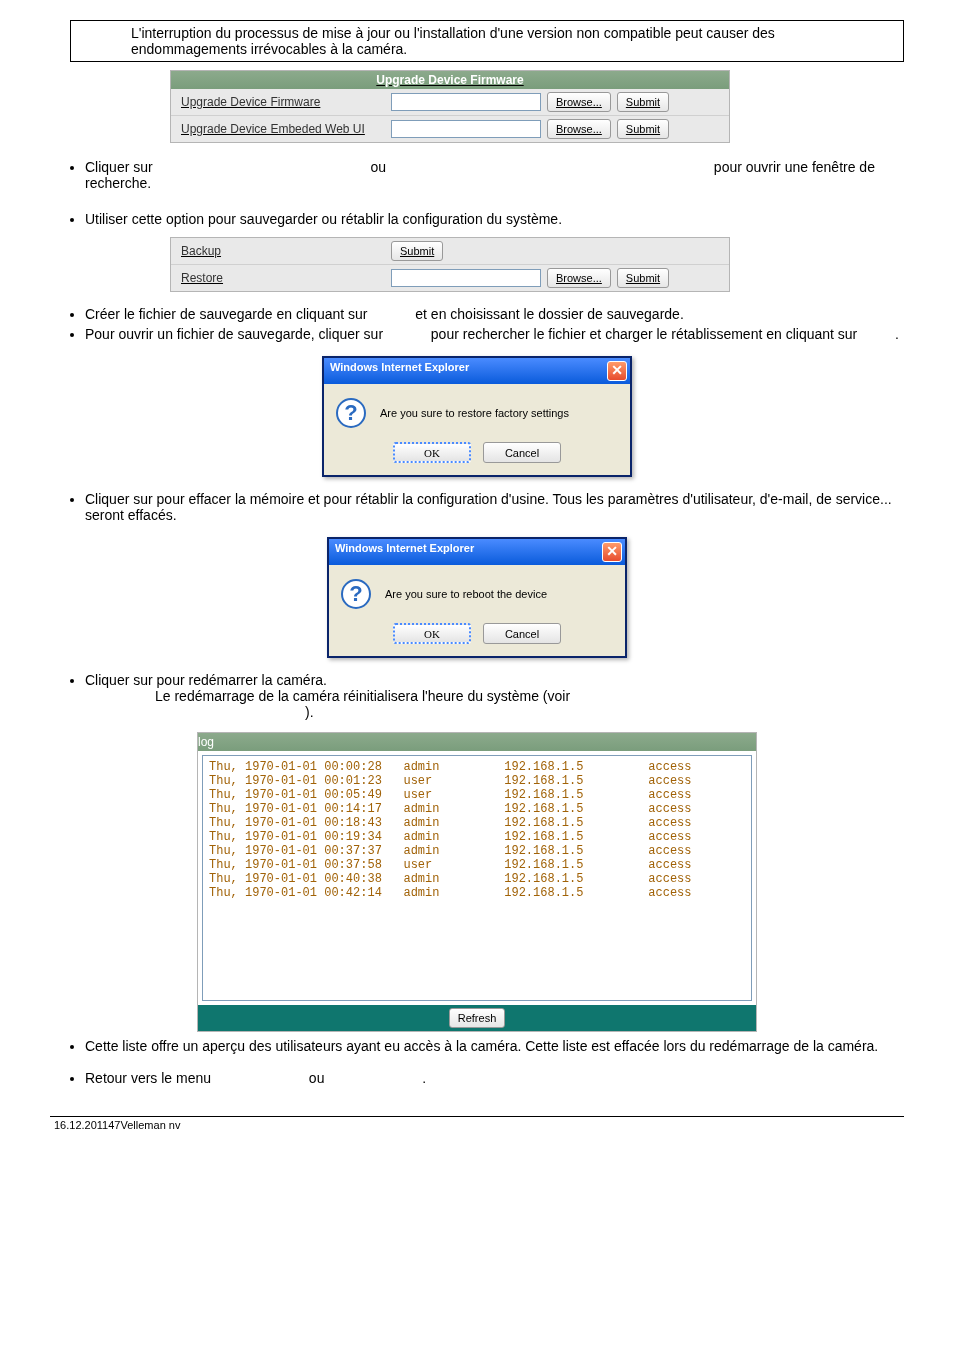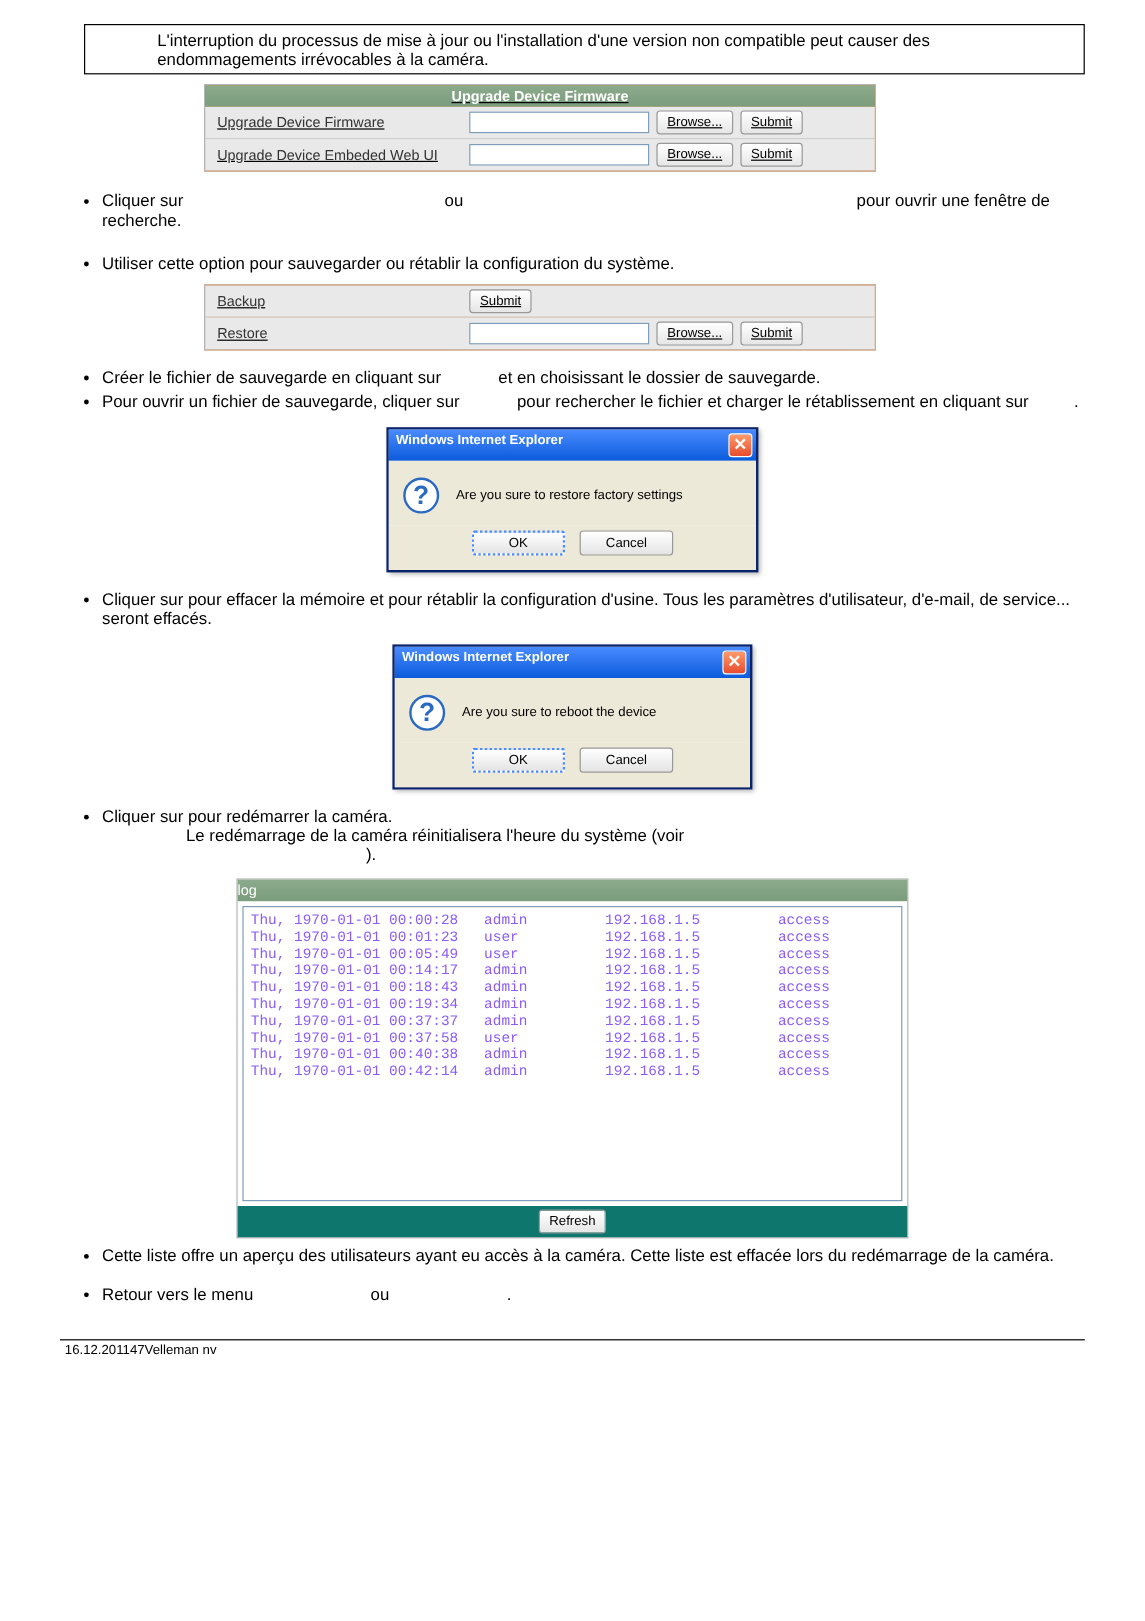--- a/index.html
+++ b/index.html
@@ -108,7 +108,7 @@
     background: linear-gradient(#fff,#e4e4e4);
     font-size: 11px; cursor: pointer;
   }
-  .xp-btn.primary { border: 2px dotted #4a8bff; }
+  .xp-btn.primary { border: 2px dotted #4a8bff; font-family: Liberation Serif, serif; }
 
   .log-panel {
     width: 560px; margin: 12px auto 4px;

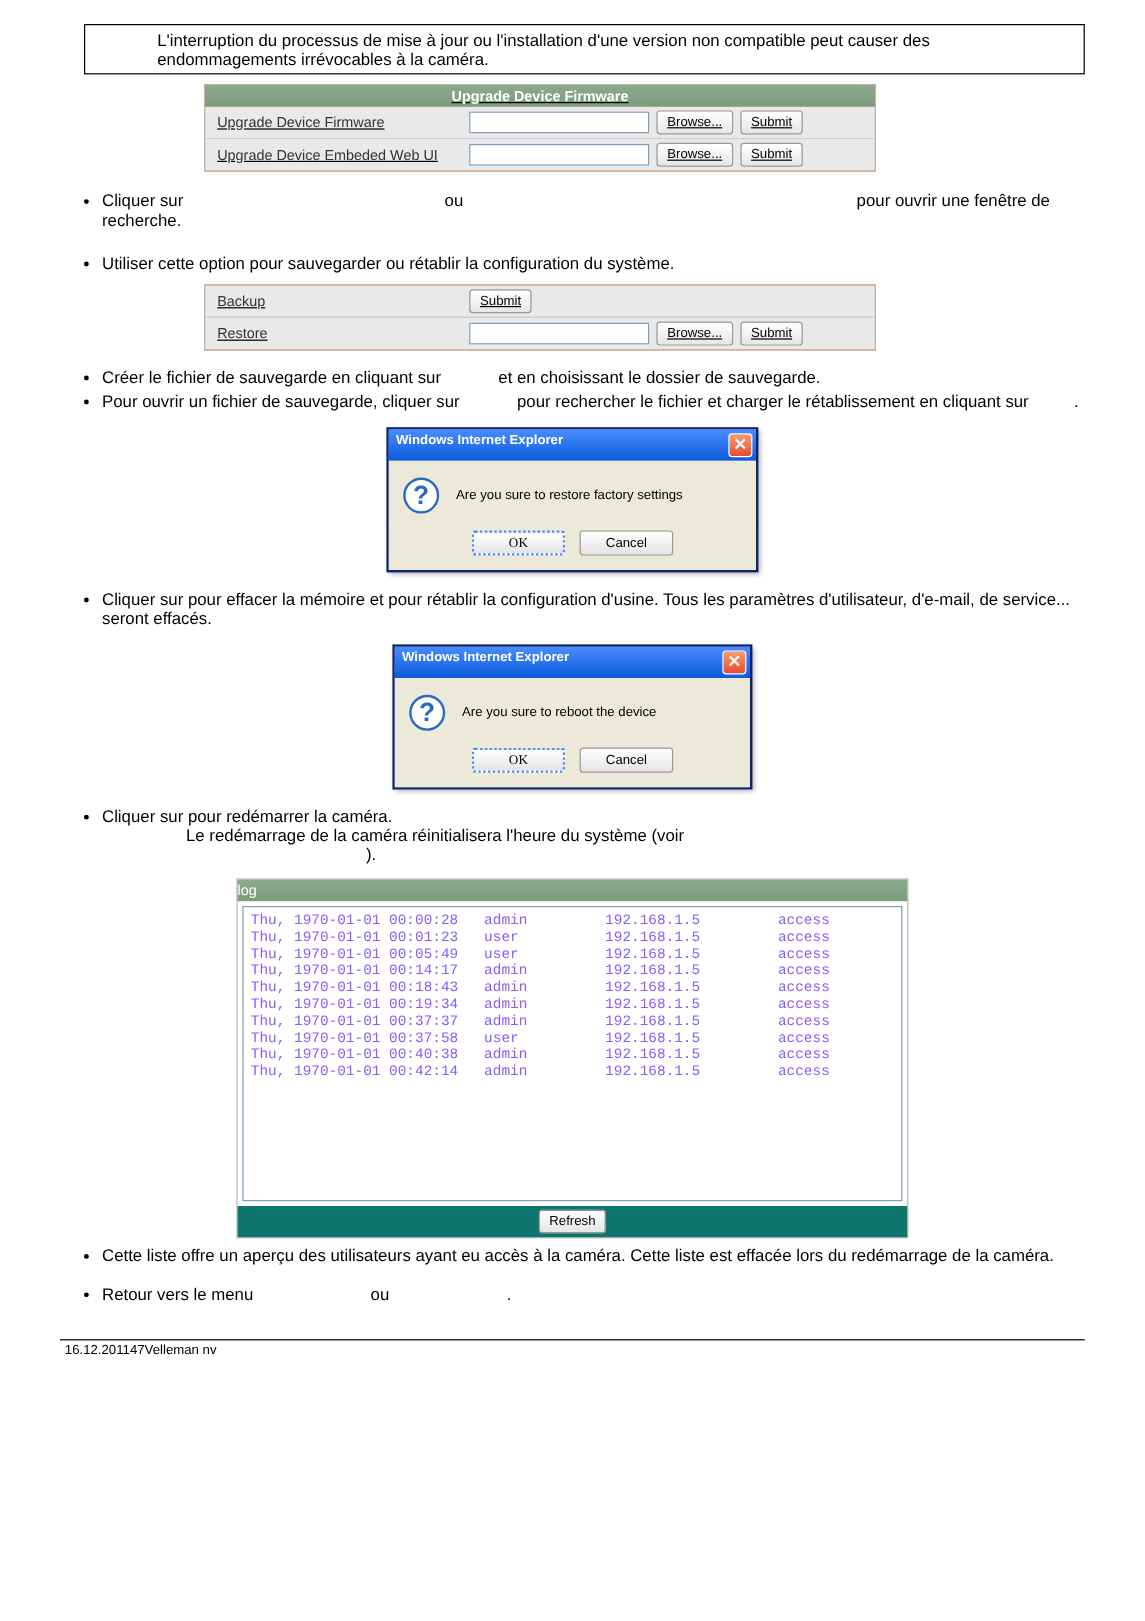--- a/index.html
+++ b/index.html
@@ -127,7 +127,7 @@
   }
   .log-line {
     font-family: "Courier New", monospace;
-    font-size: 12px; color: #8b5cf6;
+    font-size: 12px; color: #a16207;
     white-space: pre;
   }
   .log-refresh { text-align: center; background: #0f766e; padding: 3px 0; }

